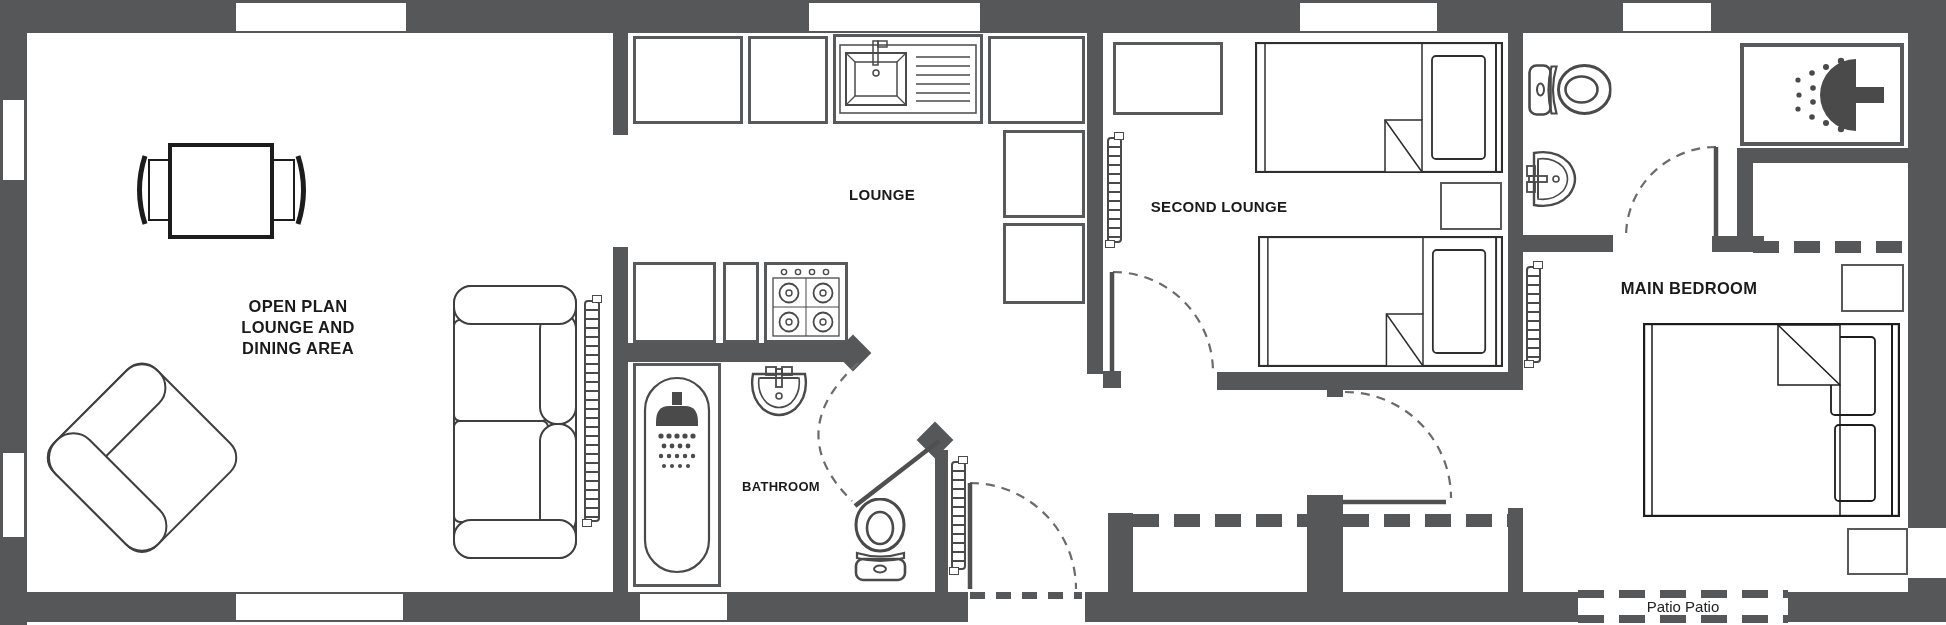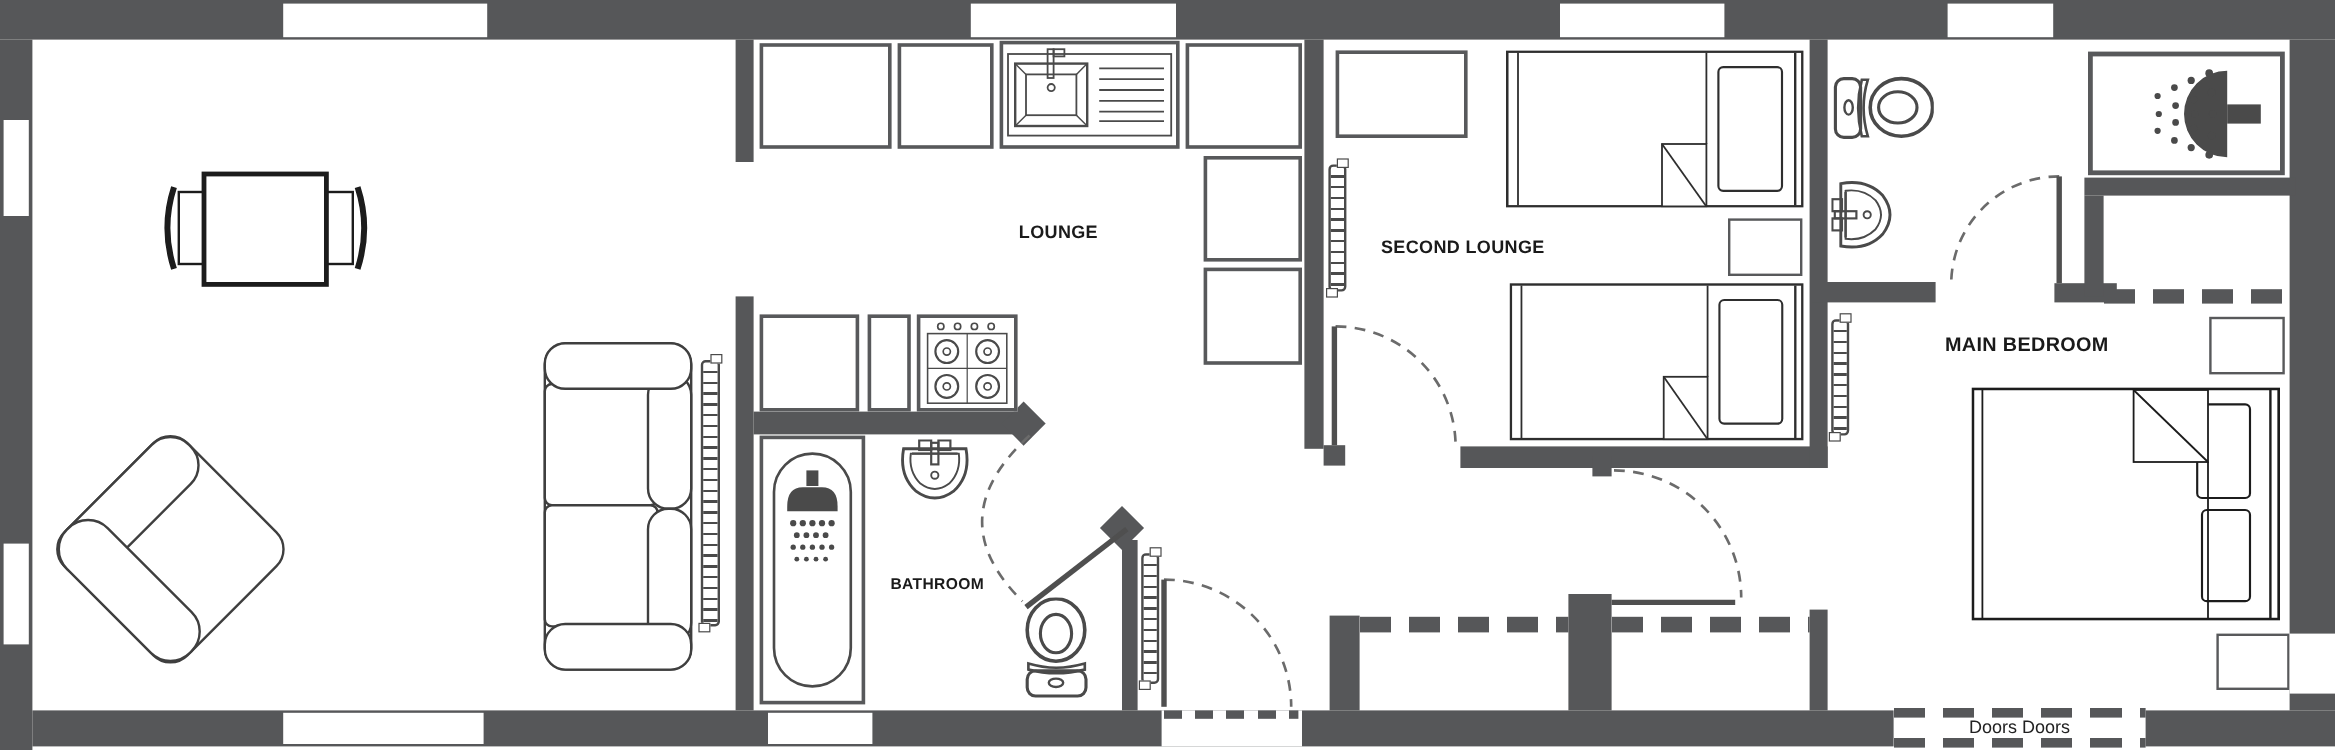--- a/index.html
+++ b/index.html
@@ -299,6 +299,11 @@
   </div>
   <div class="tbl" style="left:1847px;top:528px;width:61px;height:47px;"></div>
 
+  <div class="roomlabel" style="left:298px;top:327px;font-size:16.5px;line-height:21px;">
+    <div>OPEN PLAN</div>
+    <div>LOUNGE AND</div>
+    <div>DINING AREA</div>
+  </div>
   <div class="roomlabel" style="left:882px;top:194px;font-size:15px;">LOUNGE</div>
   <div class="roomlabel" style="left:781px;top:486px;font-size:13px;">BATHROOM</div>
   <div class="roomlabel" style="left:1219px;top:206px;font-size:15px;">SECOND LOUNGE</div>

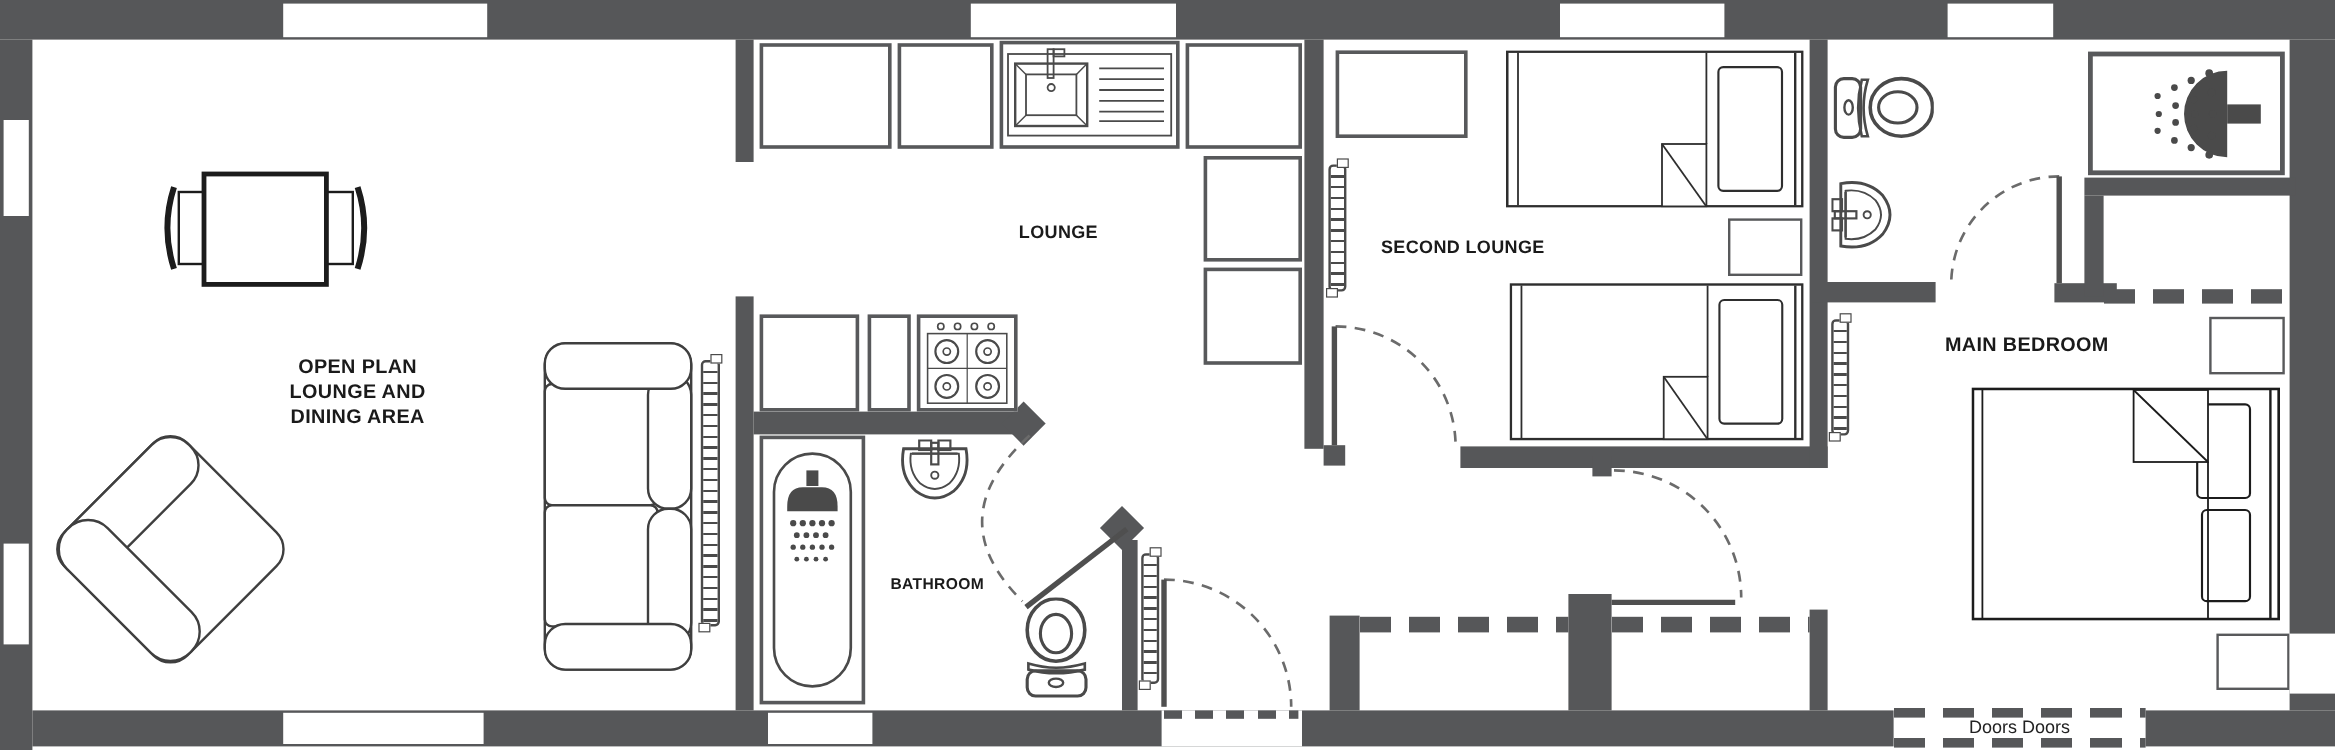--- a/index.html
+++ b/index.html
@@ -50,7 +50,7 @@
   <div class="win z10" style="left:1578px;top:590px;width:210px;height:33px;"></div>
   <div class="dashfront z20" style="left:1578px;top:590px;width:210px;height:8px;"></div>
   <div class="dashfront z20" style="left:1578px;top:615px;width:210px;height:8px;"></div>
-  <div id="patio-label" class="z40" style="left:1683px;top:606px;">Doors Doors</div>
+  <div id="patio-label" class="z40" style="left:1683px;top:606px;">Patio Patio</div>
 
   <div class="wall" style="left:613px;top:33px;width:15px;height:102px;"></div>
   <div class="wall" style="left:613px;top:247px;width:15px;height:345px;"></div>

